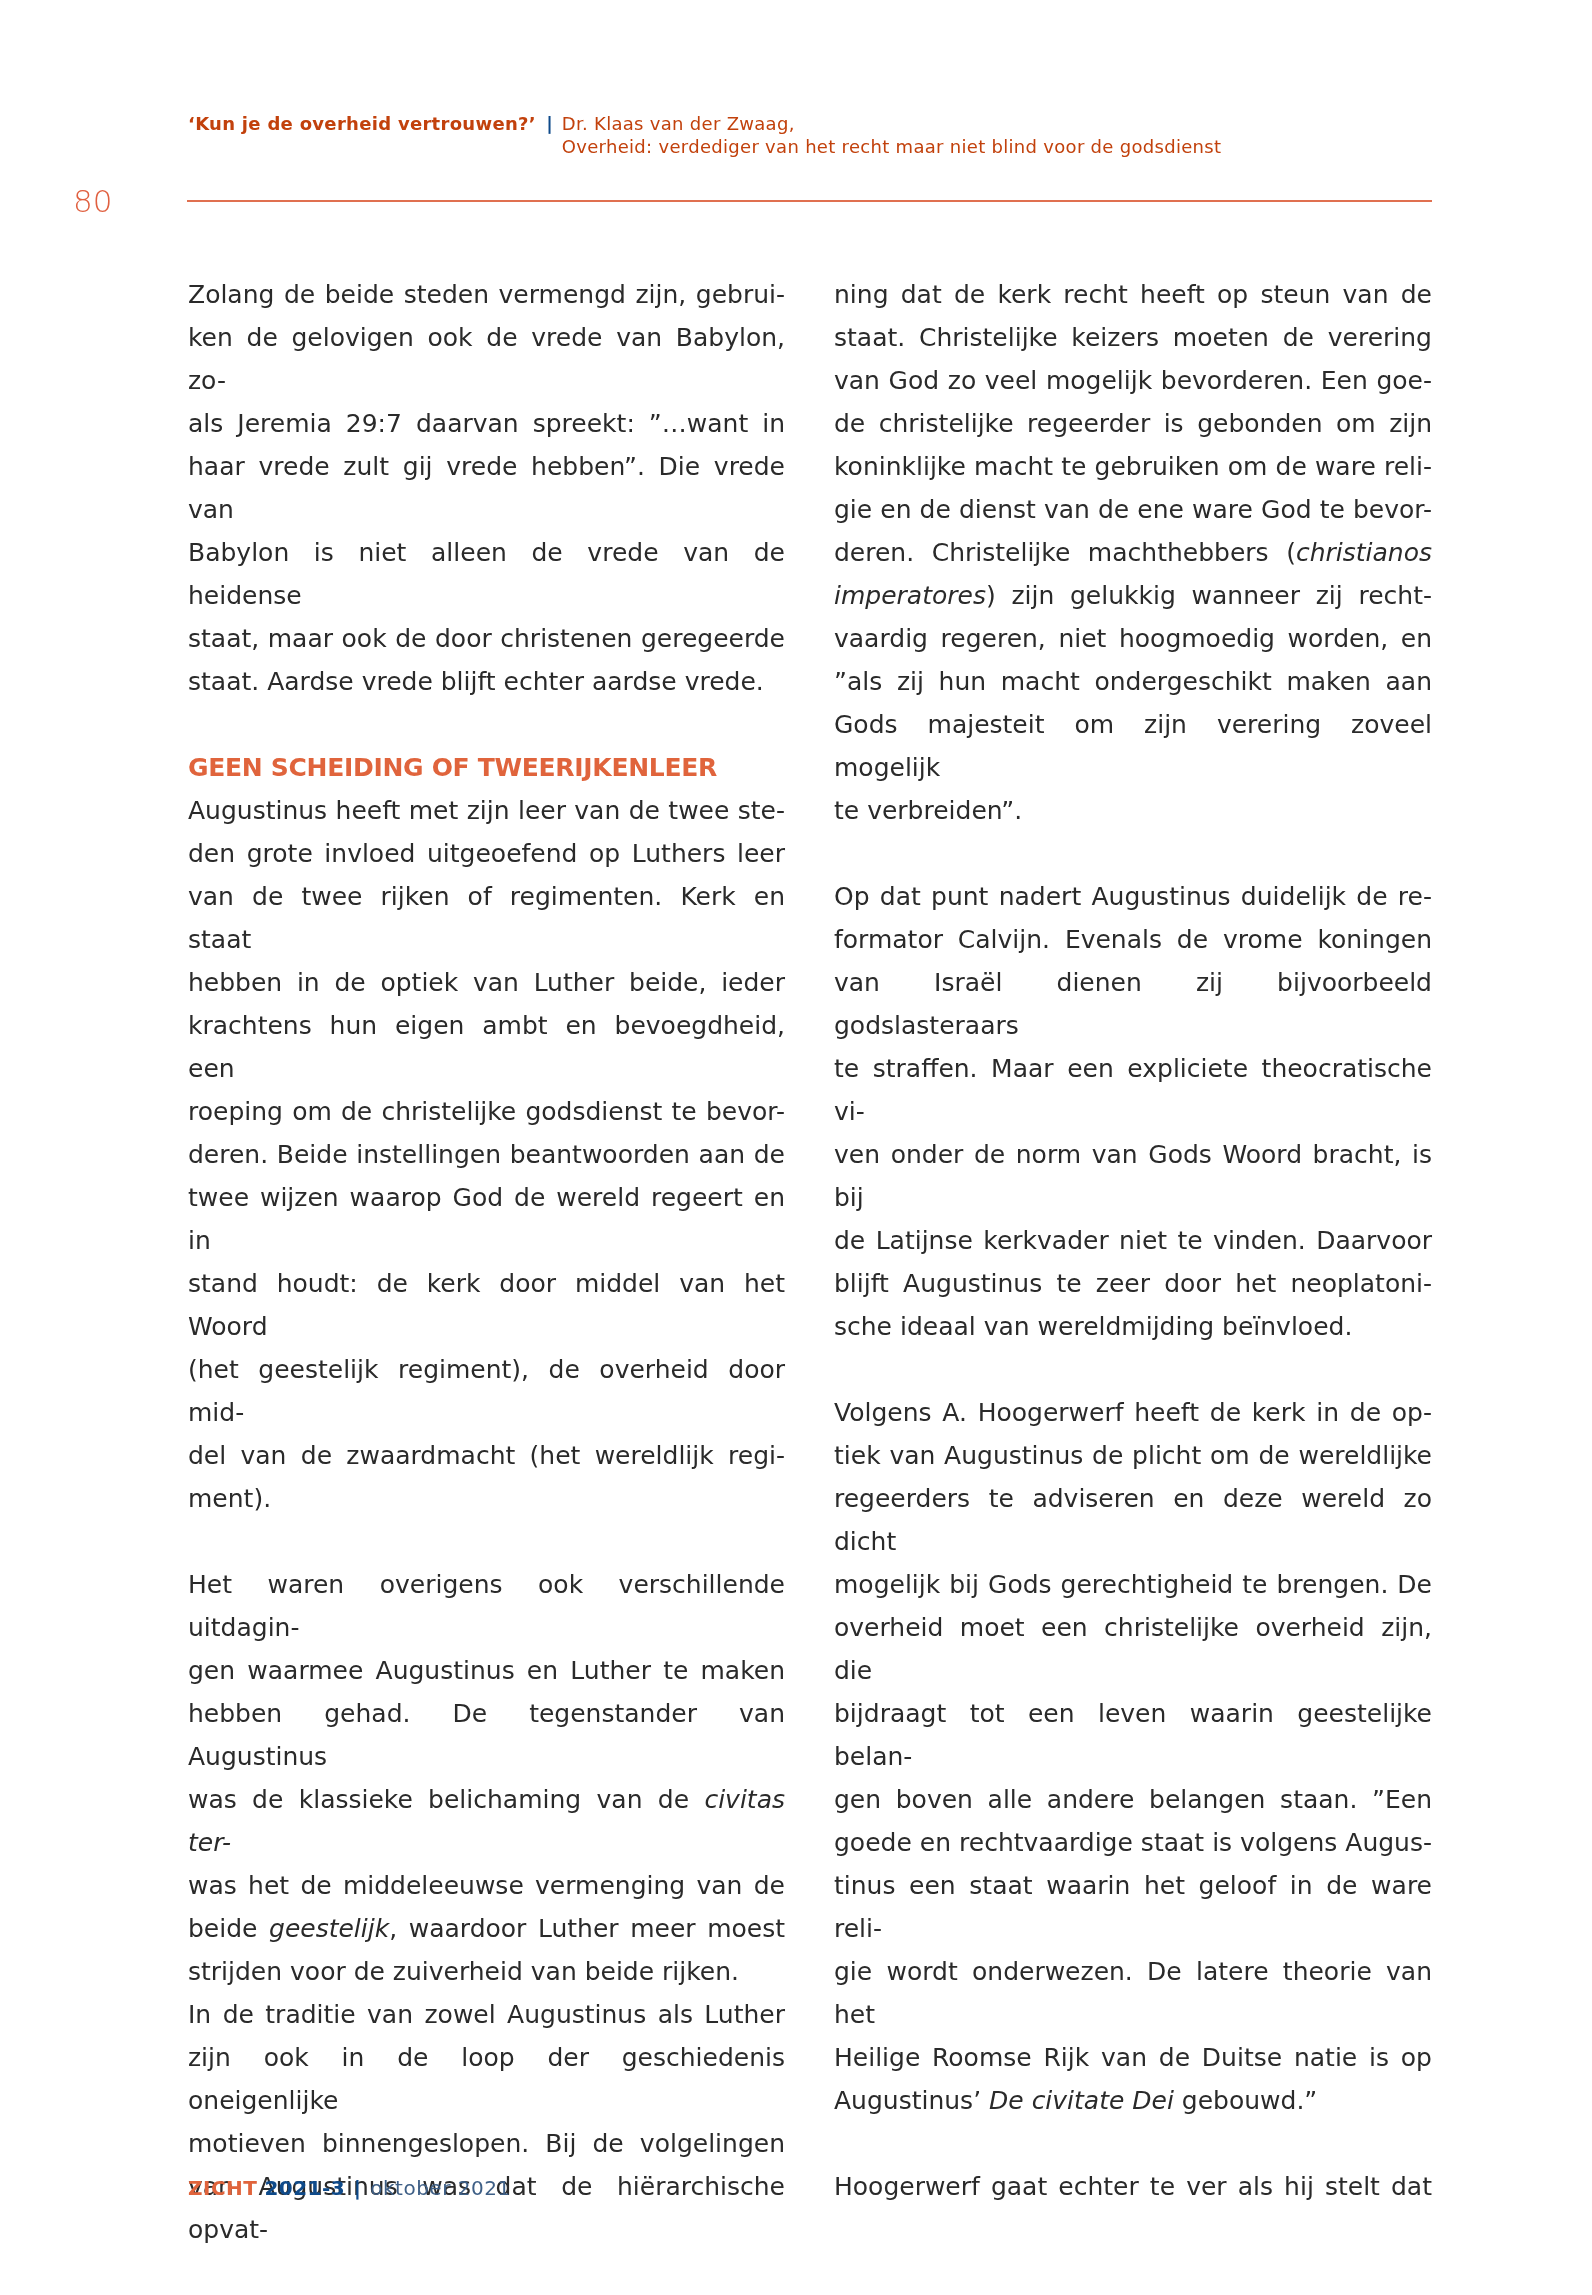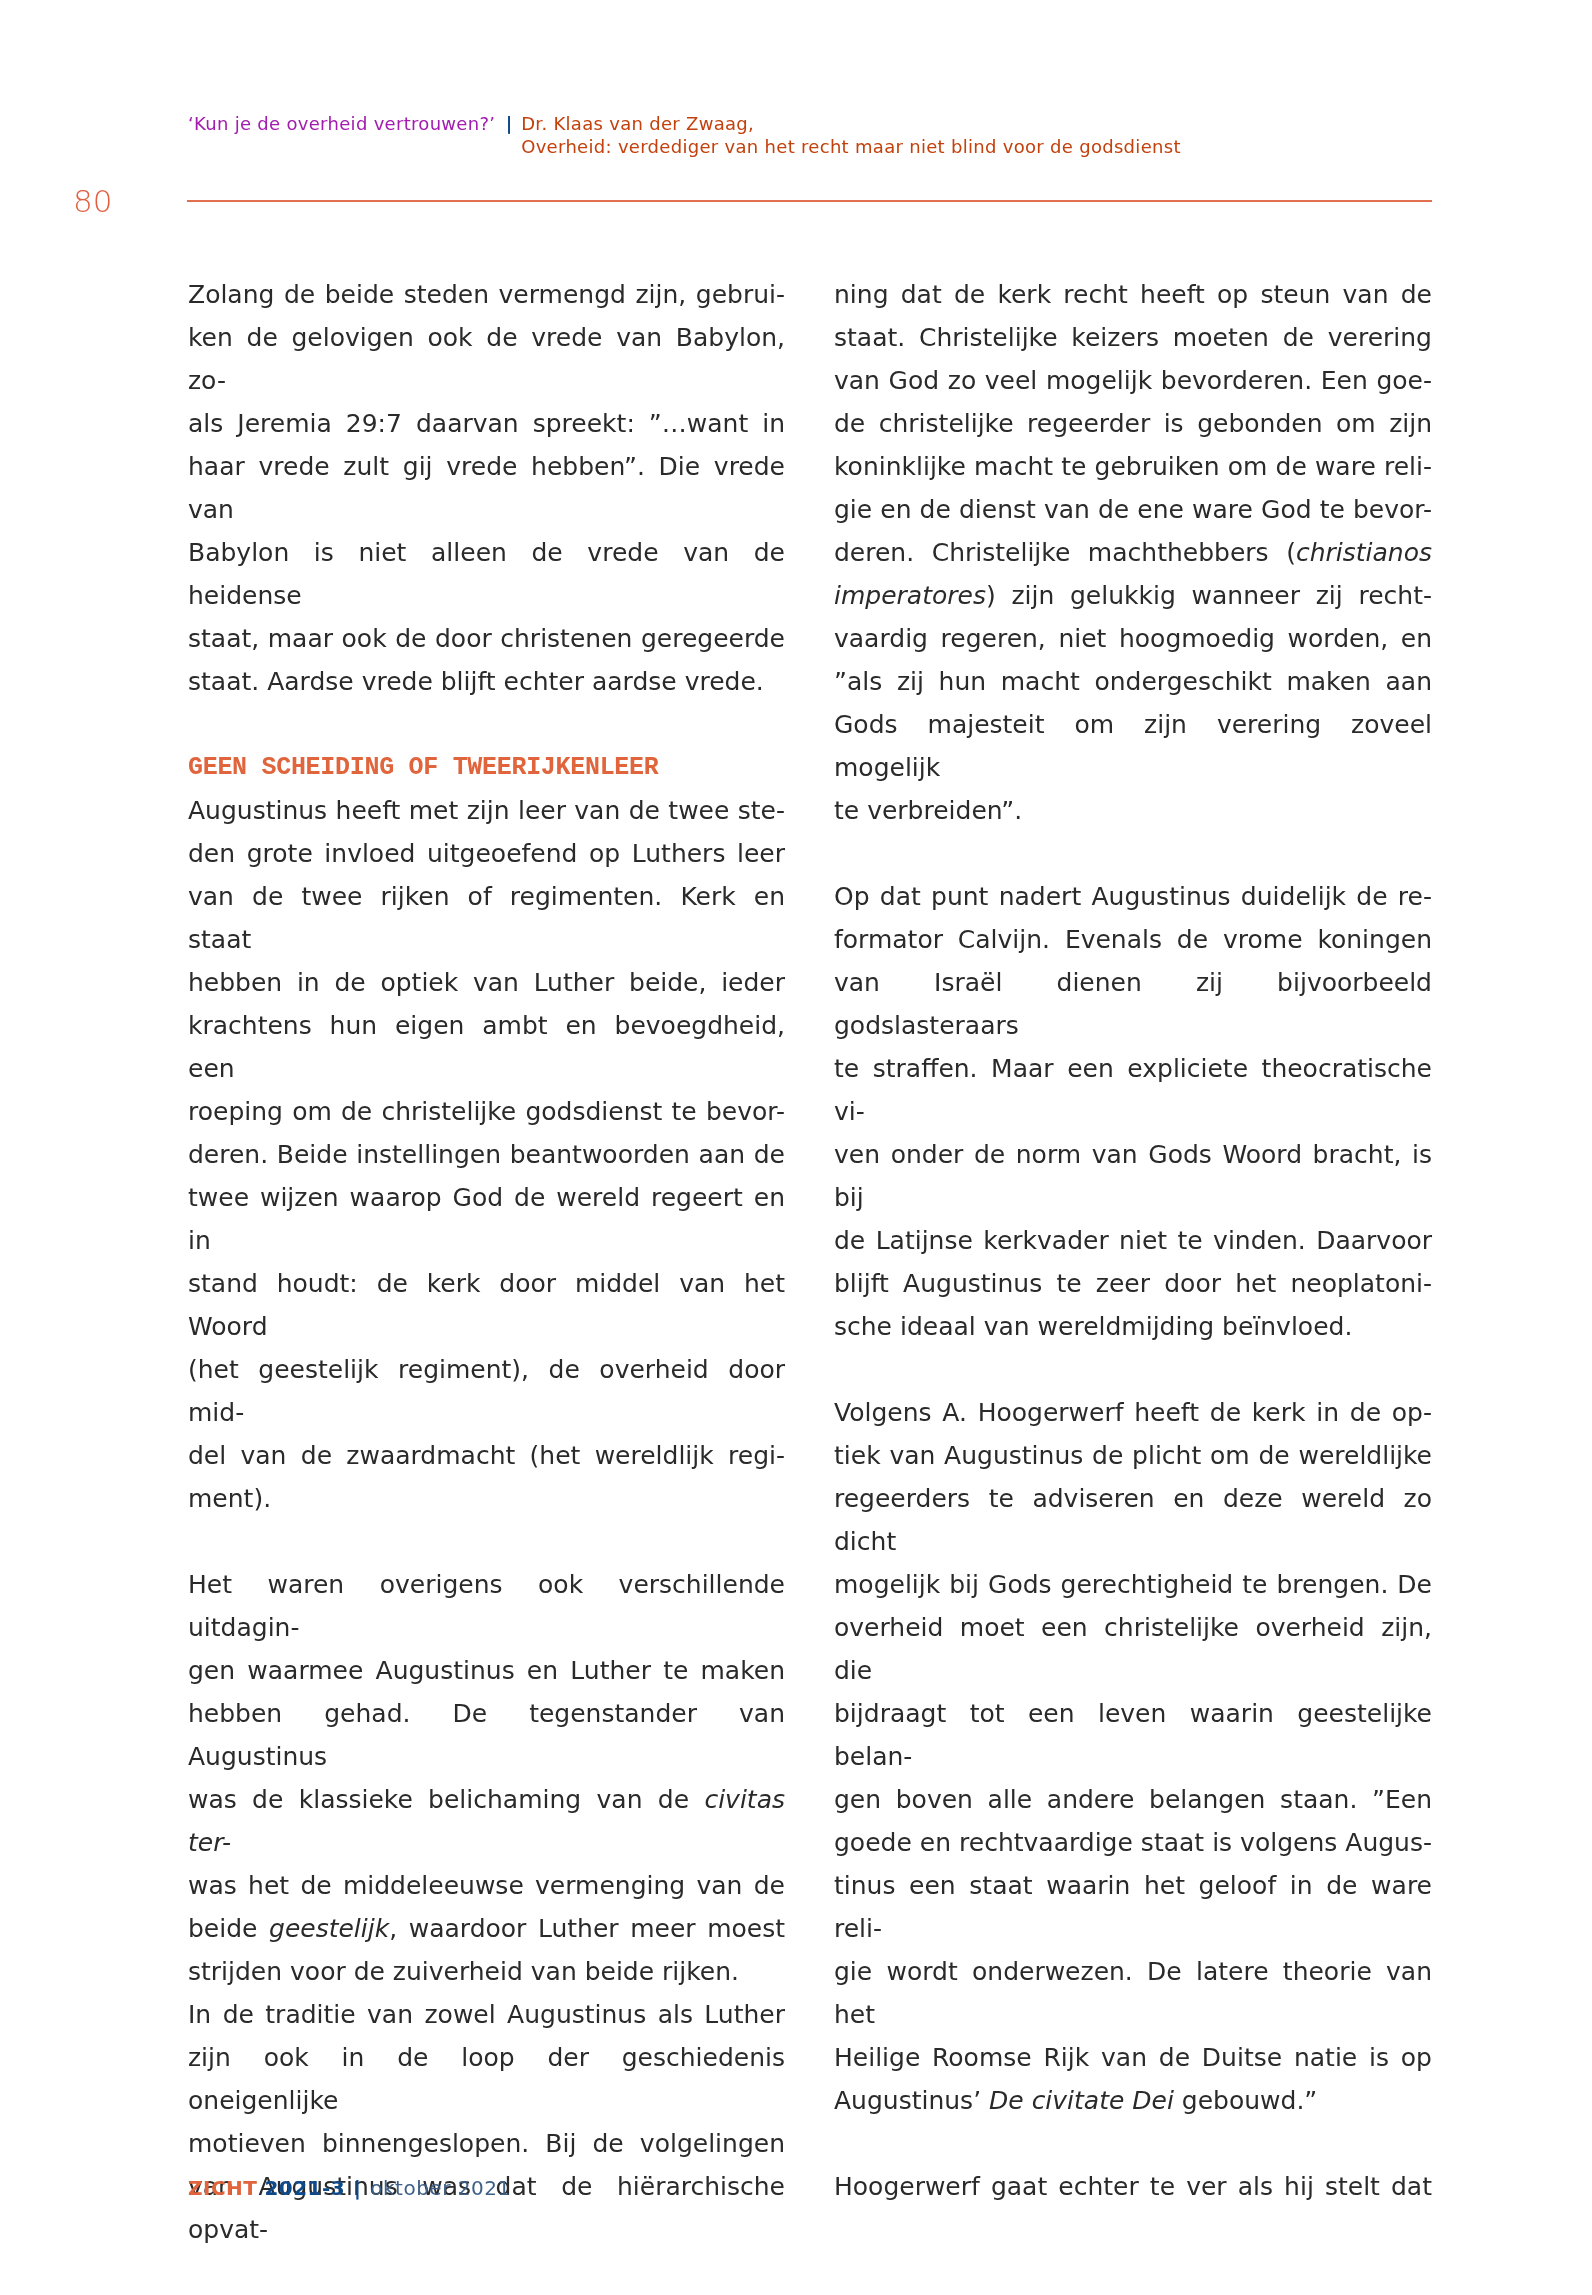--- a/index.html
+++ b/index.html
@@ -5,7 +5,7 @@
   html, body { margin: 0; padding: 0; background: #ffffff; }
   body { width: 1592px; height: 2295px; position: relative; overflow: hidden; font-family: "DejaVu Sans", sans-serif; color: #2a2a2a; }
   .running-head { position: absolute; left: 188px; top: 112px; font-size: 18px; line-height: 23px; white-space: nowrap; letter-spacing: 0.3px; }
-  .running-head .title { color: #a21caf; font-weight: normal; }
+  .running-head .title { color: #c2410c; font-weight: bold; }
   .running-head .sep { color: #0e4a8a; font-weight: bold; margin: 0 8.6px 0 10.4px; }
   .running-head .author-block { display: inline-block; vertical-align: top; color: #c2410c; }
   .page-number { position: absolute; left: 73px; top: 183px; font-size: 31px; color: #e06040; font-family: "DejaVu Sans", sans-serif; font-weight: 300; text-align: center; }

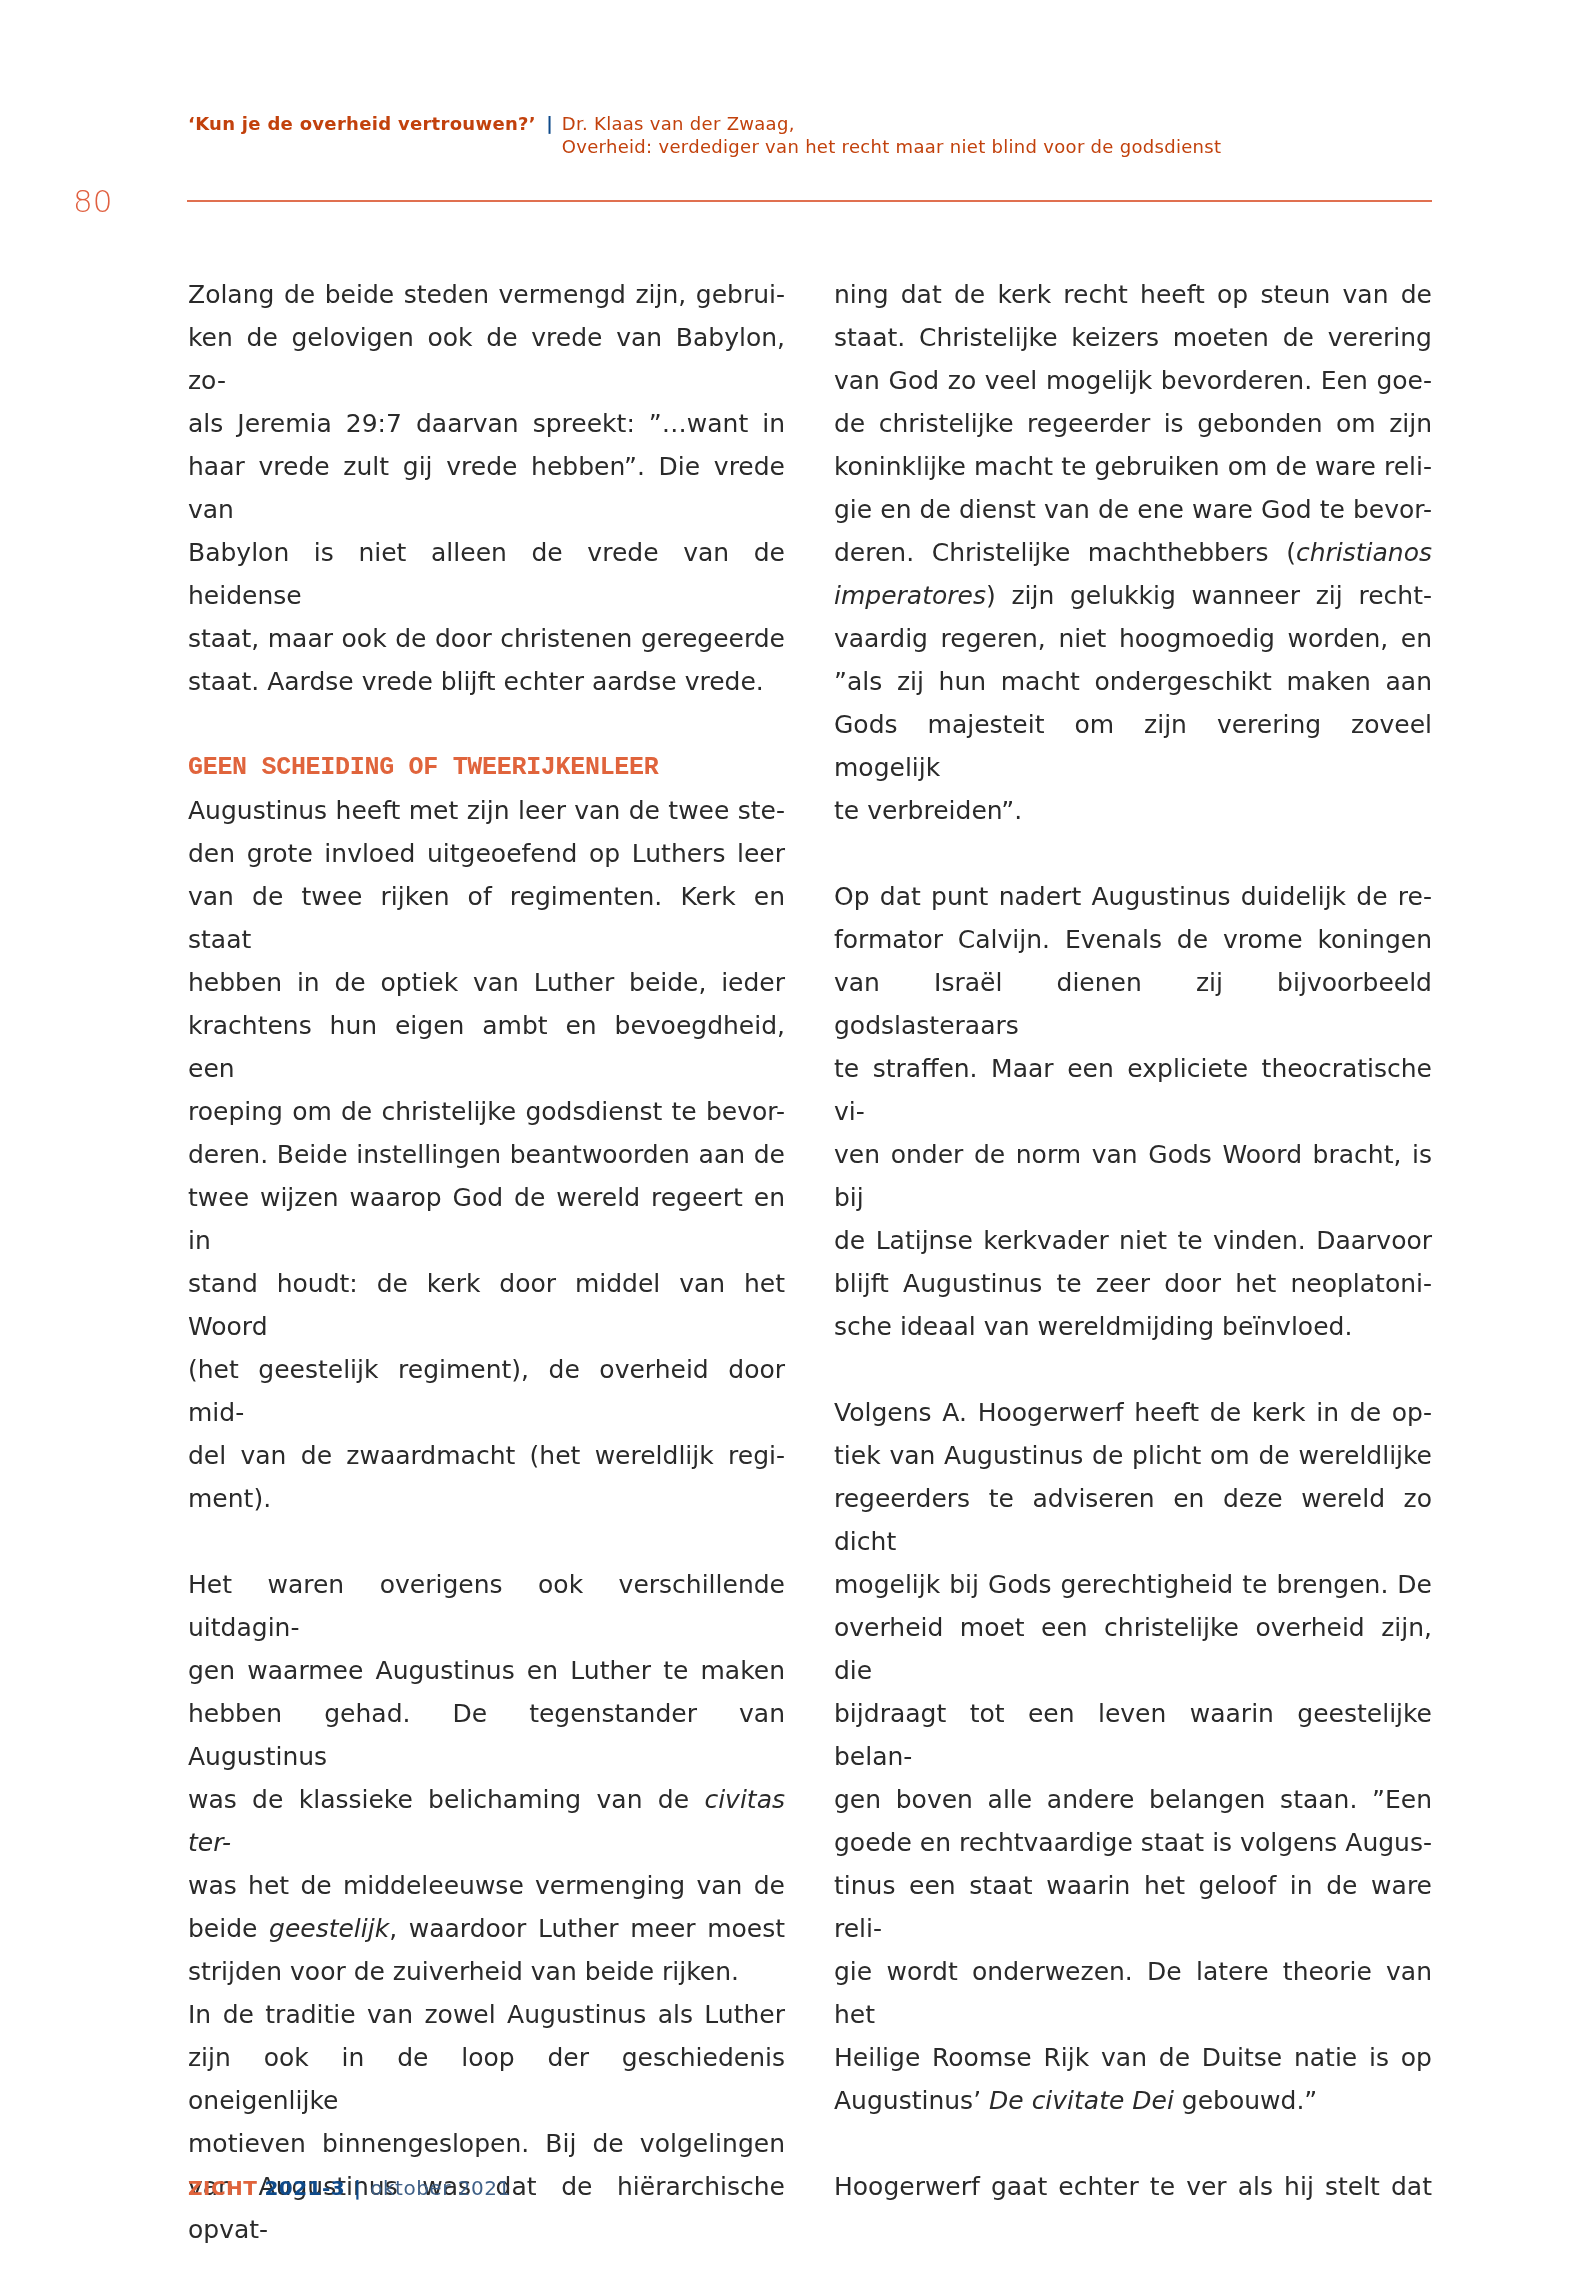--- a/index.html
+++ b/index.html
@@ -15,7 +15,7 @@
   .col-right { left: 834px; width: 598px; }
   .col p { margin: 0; }
   .col p.gap { margin-top: 43px; }
-  .col h2 { margin: 43px 0 0 0; font-size: 25px; line-height: 43px; color: #e0643c; font-weight: bold; letter-spacing: -0.3px; font-family: Liberation Mono, monospace; }
+  .col h2 { margin: 43px 0 0 0; font-size: 25px; line-height: 43px; color: #e0643c; font-weight: bold; letter-spacing: -0.3px; }
   .line { display: block; text-align-last: justify; }
   .line.last { text-align-last: left; }
   .footer { position: absolute; left: 188px; top: 2176px; font-size: 20px; letter-spacing: 0.5px; white-space: nowrap; }

